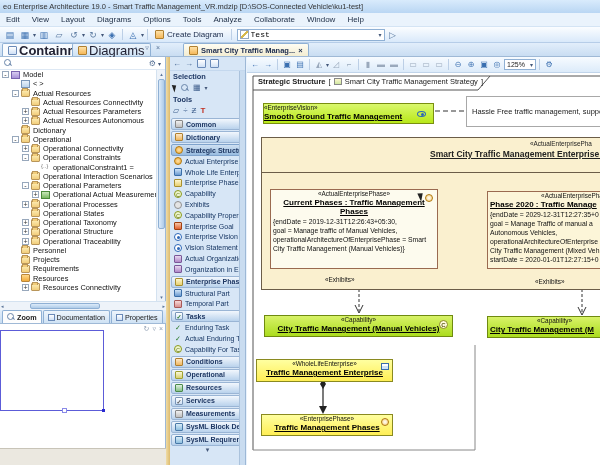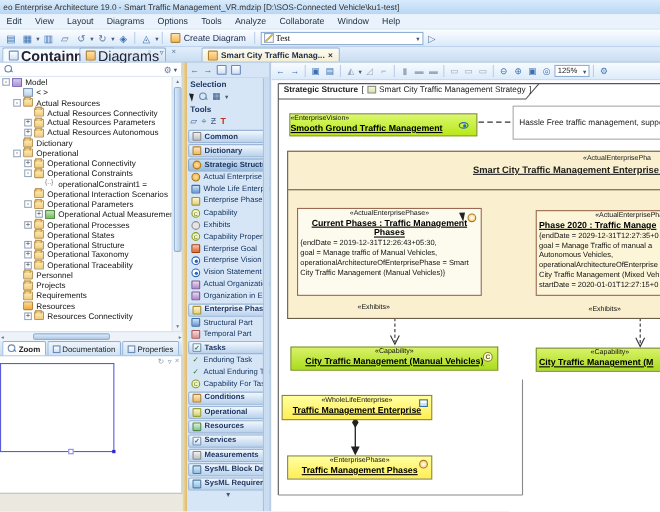--- a/index.html
+++ b/index.html
@@ -20,7 +20,7 @@
   .mini-ic.orange{background:linear-gradient(#ffe2a8,#f5b85a);border-color:#b08030}
   .wand{width:9px;height:9px;background:linear-gradient(135deg,#fff 40%,#d8b84a 40%,#d8b84a 60%,#fff 60%);border:1px solid #98a8c0;display:inline-block}
   .searchbox{width:148px;height:12px;background:#fff;border:1px solid #8fb0d4;display:flex;align-items:center;gap:2px;padding:0 2px;margin-left:2px}
-  .searchbox input{flex:1;border:none;outline:none;font-size:8px;font-family:Liberation Serif, serif;background:transparent;height:10px}
+  .searchbox input{flex:1;border:none;outline:none;font-size:8px;font-family:Liberation Mono, monospace;background:transparent;height:10px}
   .caret{font-size:6px;color:#44587a}
 
   

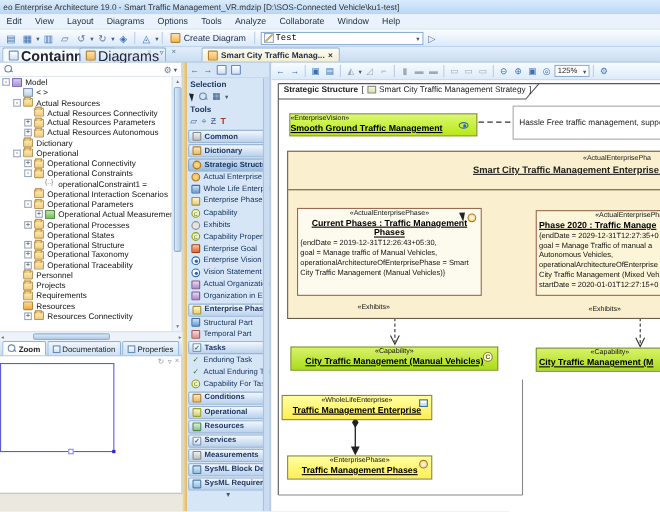--- a/index.html
+++ b/index.html
@@ -318,12 +318,12 @@
         <div class="trow d2">
           <span class="exp e-p"></span>
           <span class="tico t-fol"></span>
+          <span>Operational Taxonomy</span>
+        </div>
+        <div class="trow d2">
+          <span class="exp e-p"></span>
+          <span class="tico t-fol"></span>
           <span>Operational Structure</span>
-        </div>
-        <div class="trow d2">
-          <span class="exp e-p"></span>
-          <span class="tico t-fol"></span>
-          <span>Operational Taxonomy</span>
         </div>
         <div class="trow d2">
           <span class="exp e-p"></span>

